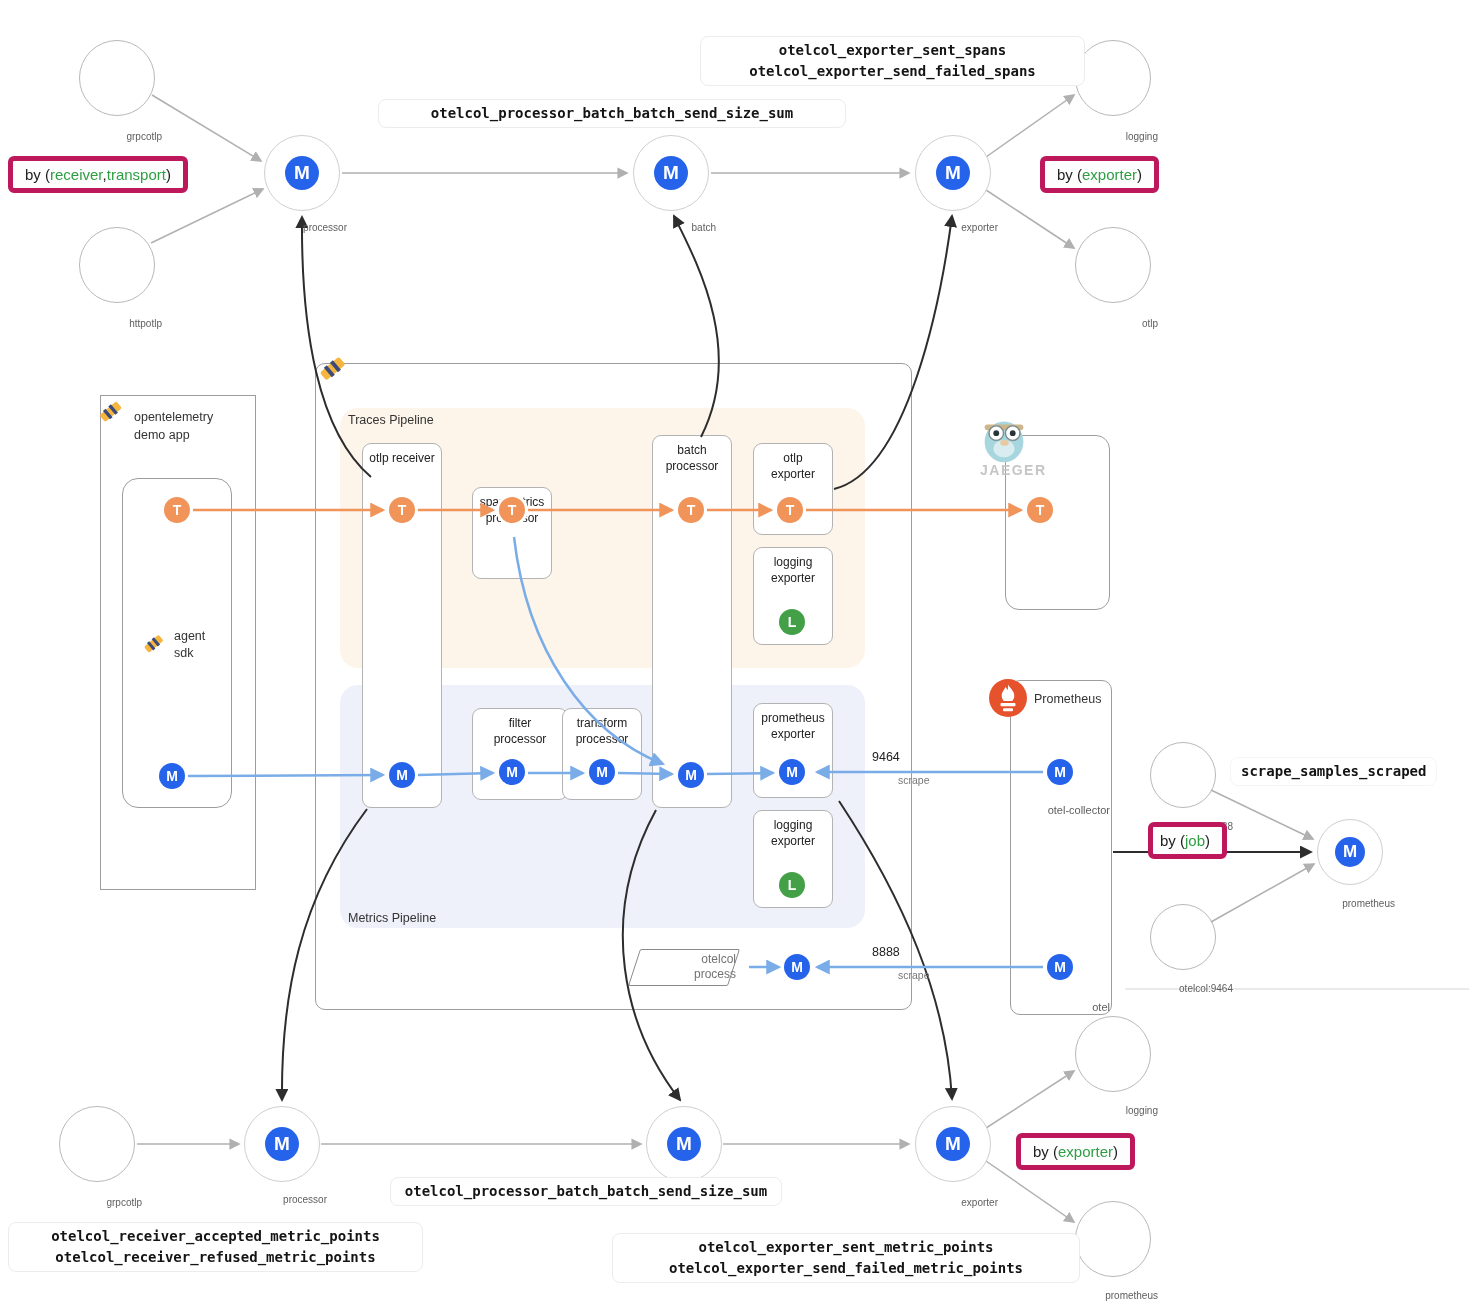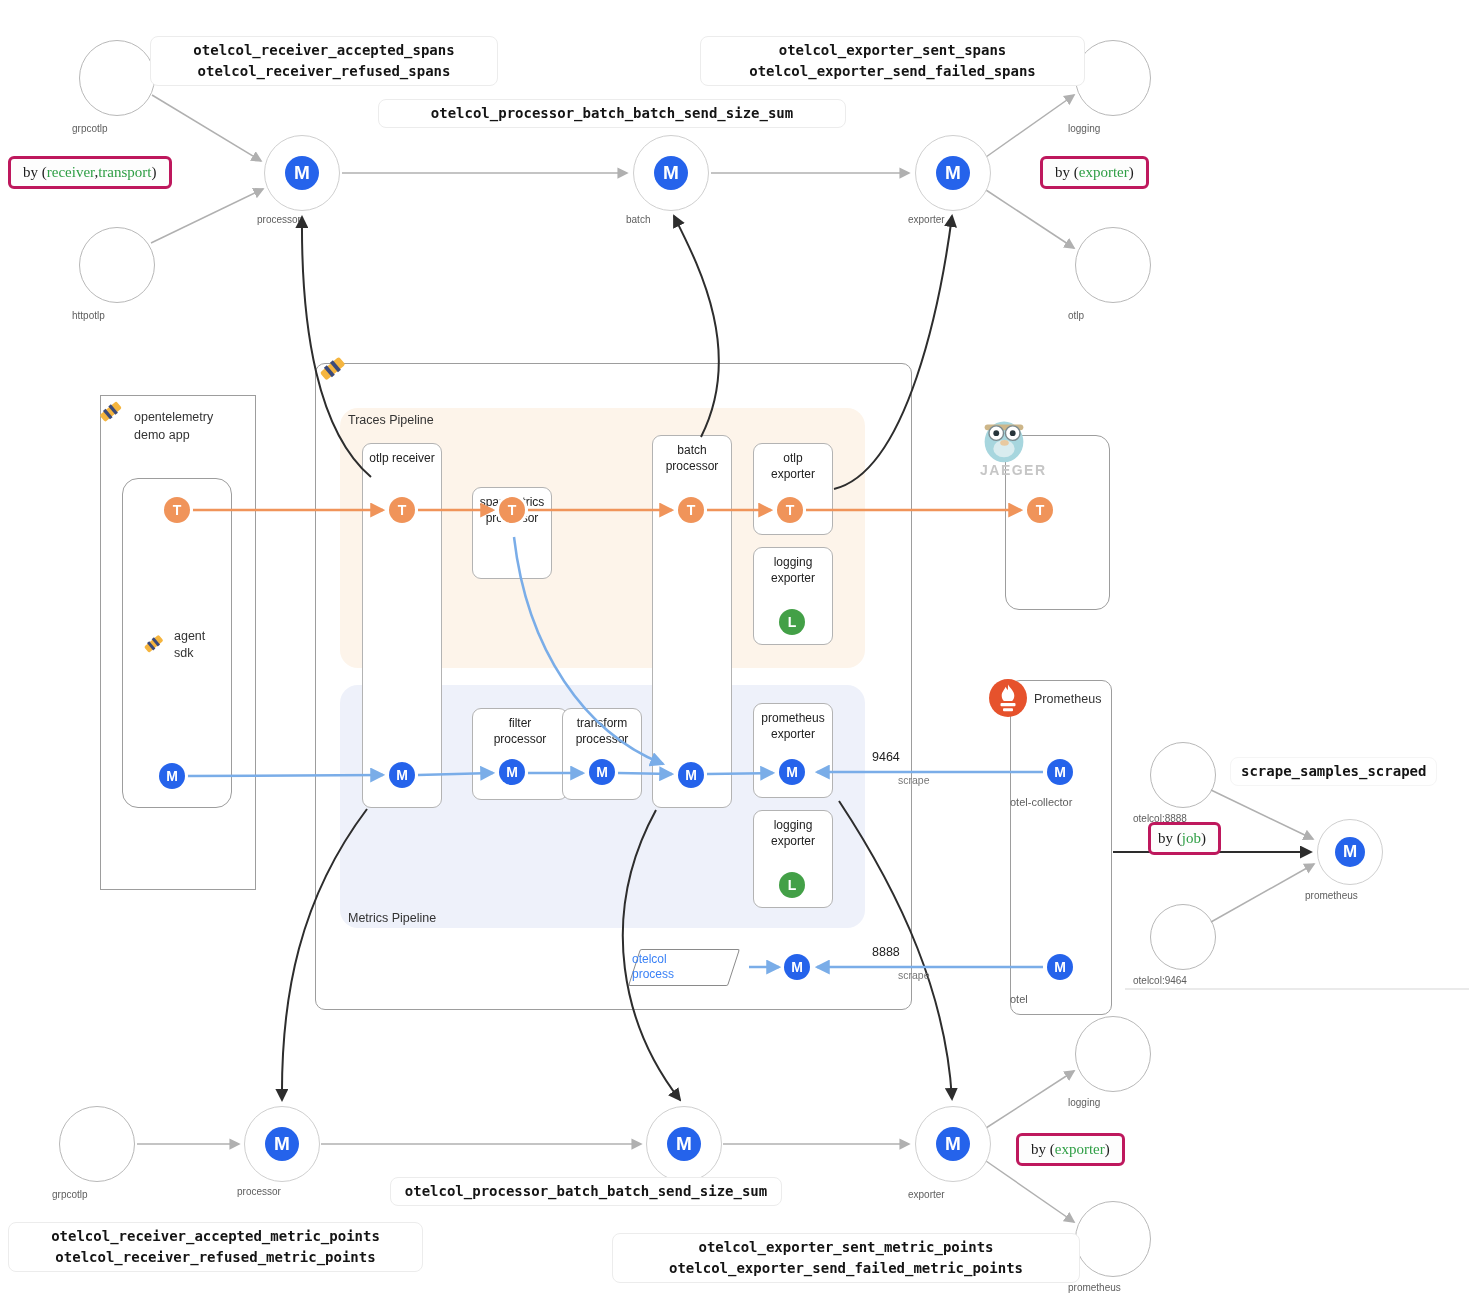--- a/index.html
+++ b/index.html
@@ -246,8 +246,6 @@
   </div>
   <div class="nlabel" style="left:1305px;top:890px;width:90px;">prometheus</div>
 
-  <div class="metric" style="left:150px;top:36px;width:348px;">otelcol_receiver_accepted_spans
-otelcol_receiver_refused_spans</div>
   <div class="metric" style="left:378px;top:99px;width:468px;">otelcol_processor_batch_batch_send_size_sum</div>
   <div class="metric" style="left:700px;top:36px;width:385px;">otelcol_exporter_sent_spans
 otelcol_exporter_send_failed_spans</div>

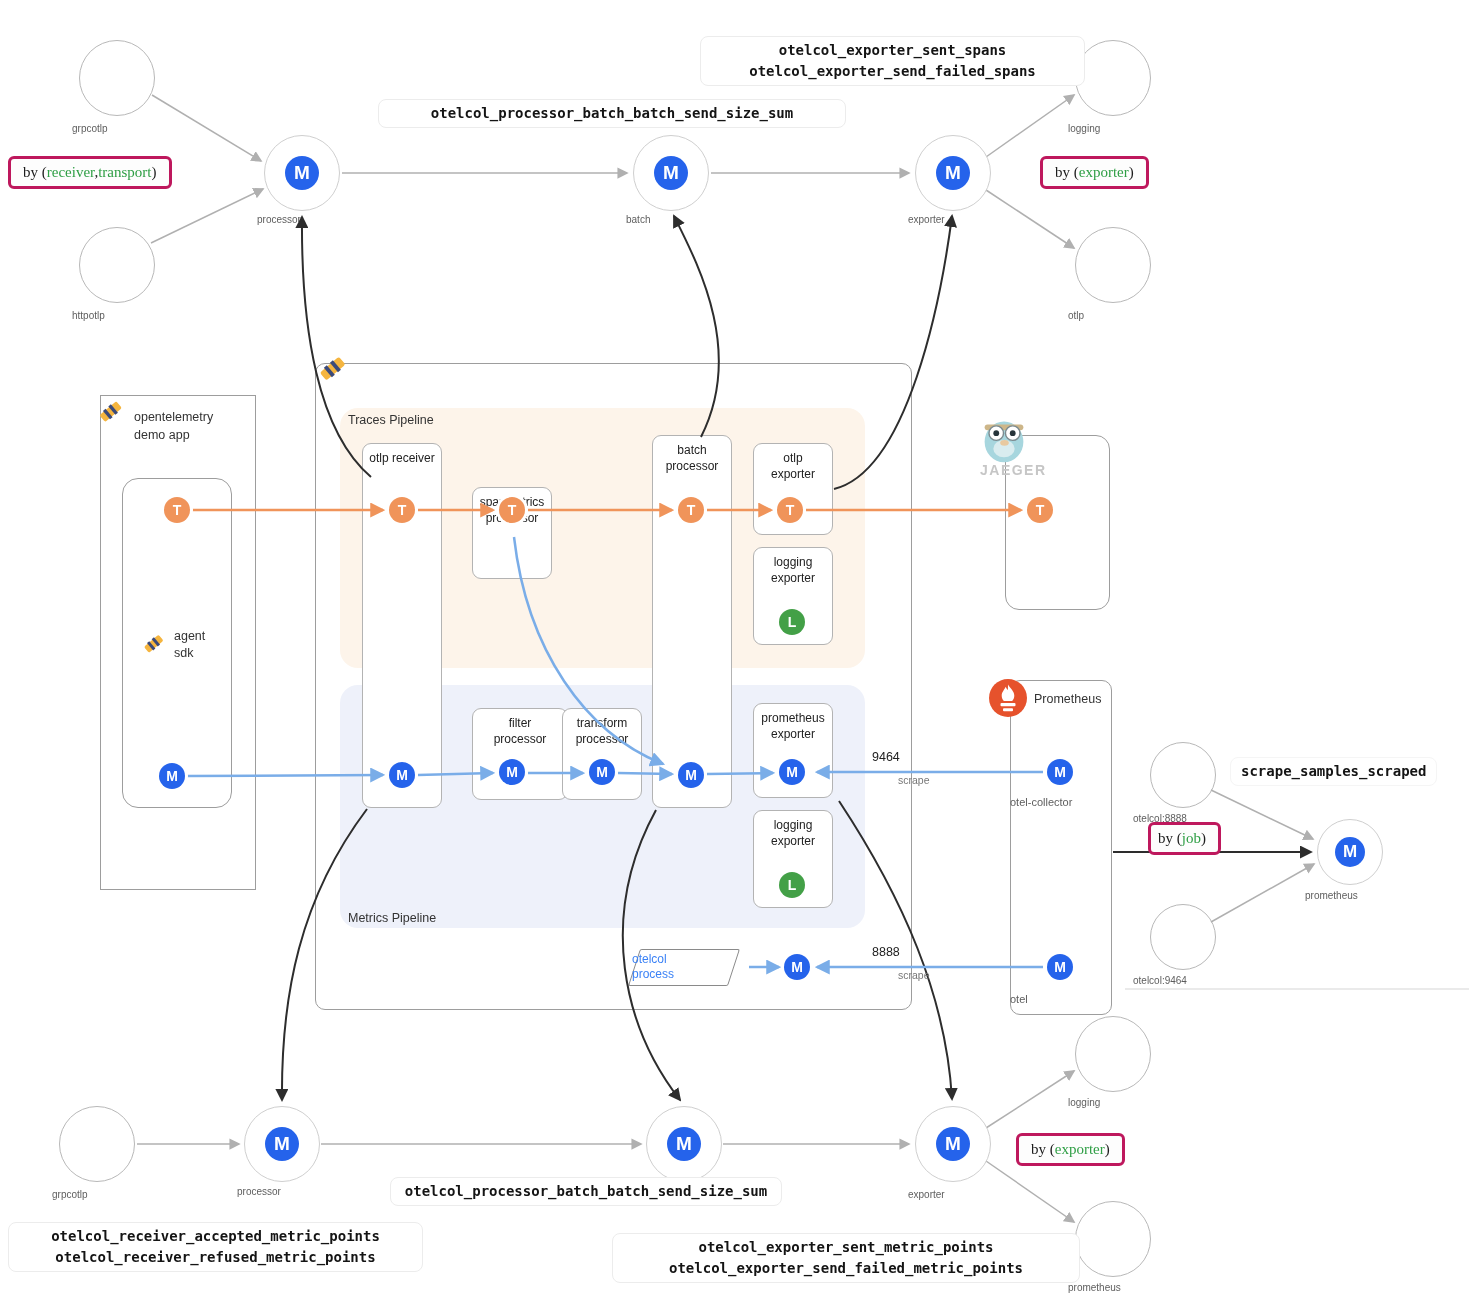--- a/index.html
+++ b/index.html
@@ -40,7 +40,7 @@
   .badge.lgb { width:34px; height:34px; font-size:19px; }
   .badge.mdb { width:30px; height:30px; font-size:17px; }
 
-  .nlabel { position:absolute; font-size:10px; color:#5e5e5e; text-align:left; z-index:6; }
+  .nlabel { position:absolute; font-size:10px; color:#5e5e5e; text-align:right; z-index:6;margin-top:8px; }
 
   .metric { position:absolute; font-family:"DejaVu Sans Mono","Liberation Mono",monospace;
             font-weight:bold; font-size:14px; line-height:1.5; color:#141414; text-align:center;

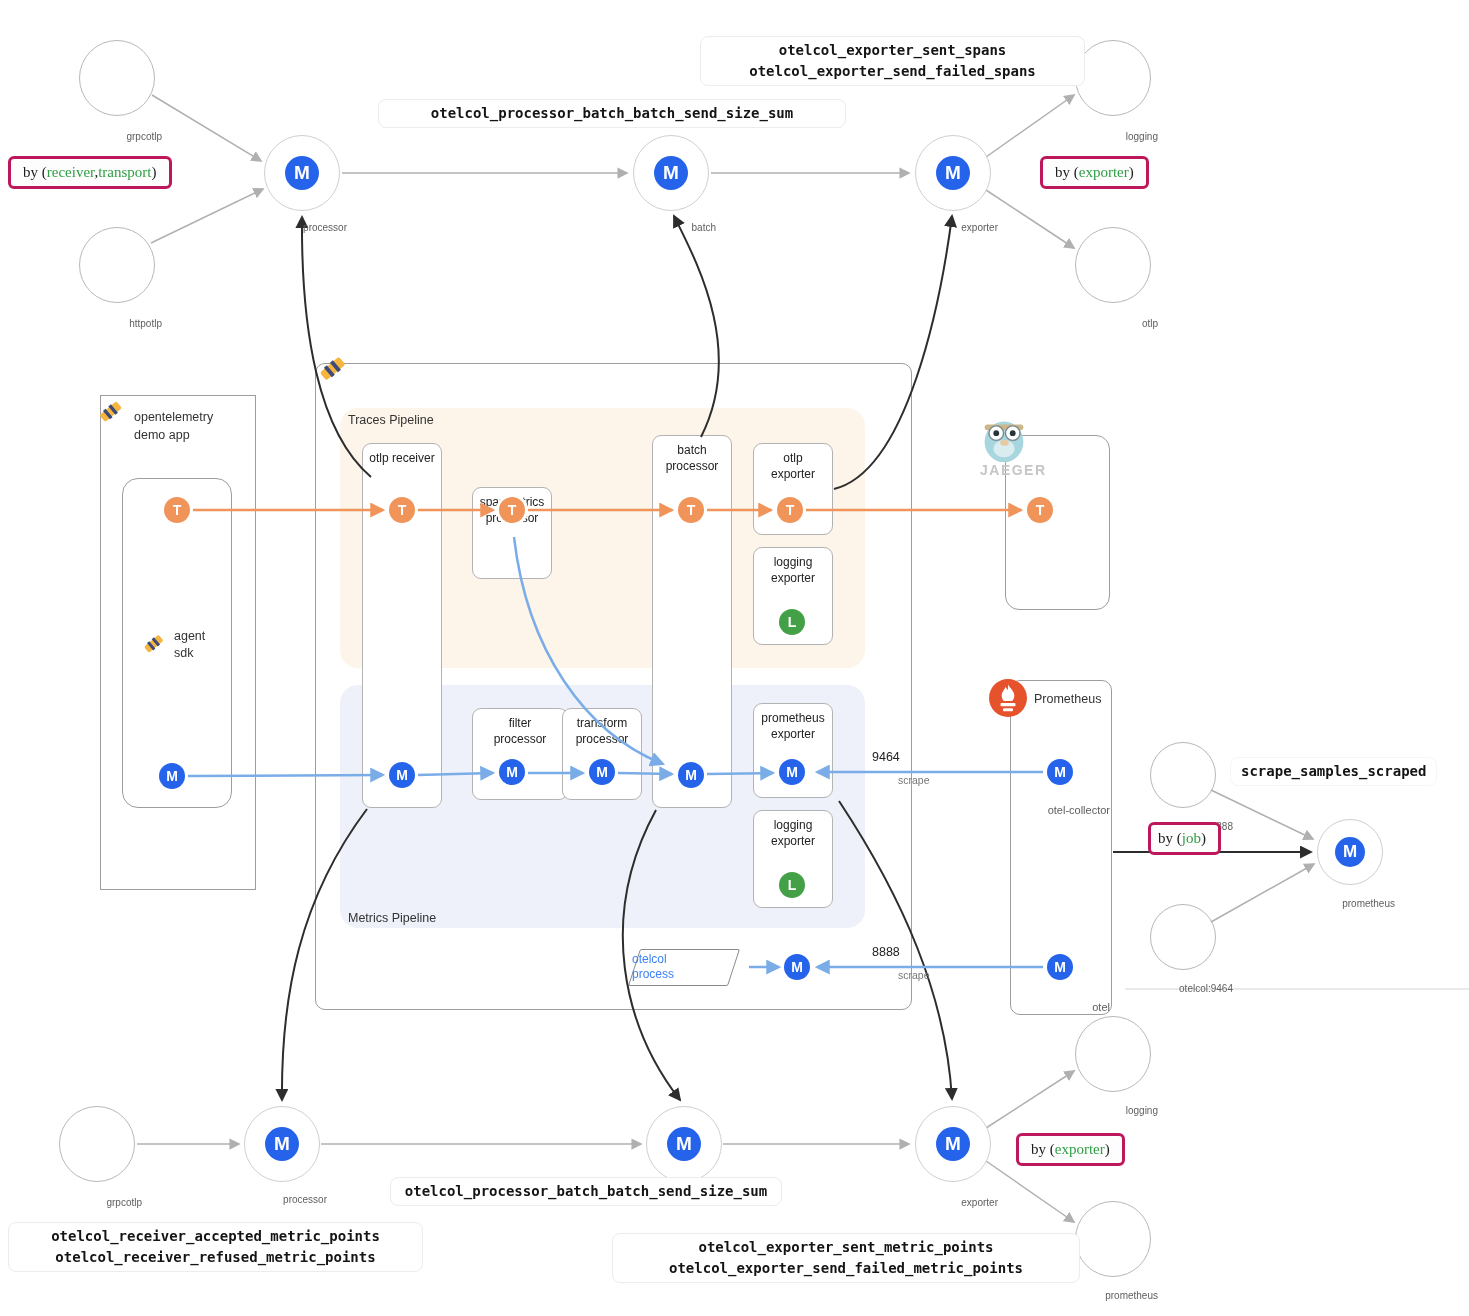--- a/index.html
+++ b/index.html
@@ -47,8 +47,8 @@
             white-space:pre-line; background:#fff; border:1px solid #ececec; border-radius:8px;
             padding:3px 10px; z-index:7; }
 
-  .bylabel { position:absolute; font-family:Liberation Serif, serif;
-             font-size:15px; color:#1d1d1d; background:#fdfdfd; border:3px solid #be185d;
+  .bylabel { position:absolute; font-family:Liberation Sans, sans-serif;
+             font-size:15px; color:#1d1d1d; background:#fdfdfd; border:5px solid #be185d;
              border-radius:6px; padding:5px 12px; z-index:7; white-space:nowrap; }
   .bylabel .g { color:#2e9e44; }
 

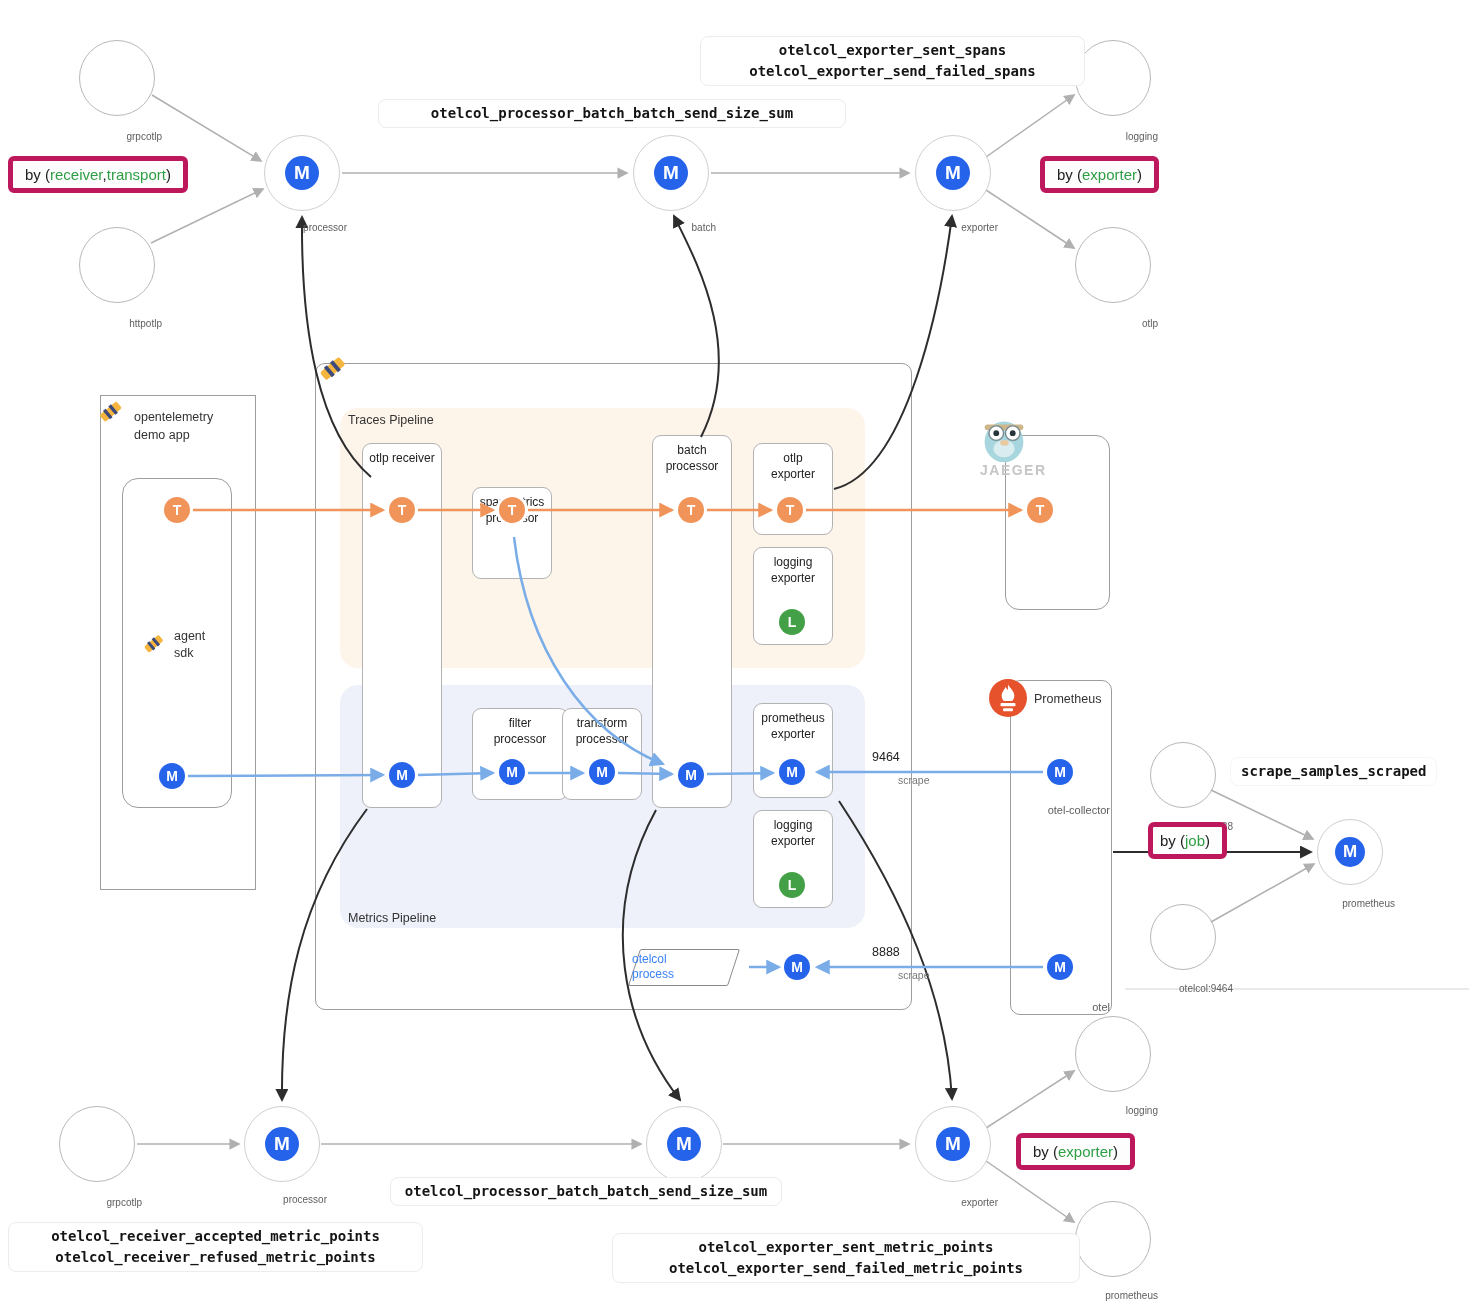--- a/index.html
+++ b/index.html
@@ -58,7 +58,7 @@
   .para { position:absolute; left:634px; top:949px; width:100px; height:37px; border:1px solid #8a8a8a;
           background:#fff; transform:skewX(-18deg); border-radius:2px; z-index:3; }
   .para-text { position:absolute; left:632px; top:952px; width:104px; font-size:12px; line-height:1.25;
-               color:#3b82f6; text-align:left; z-index:4; }
+               color:#737373; text-align:right; z-index:4; }
 
   .logo { position:absolute; z-index:8; }
   .jlabel { position:absolute; font-size:14px; font-weight:bold; letter-spacing:1.5px; color:#c6c6c6; z-index:2; }

